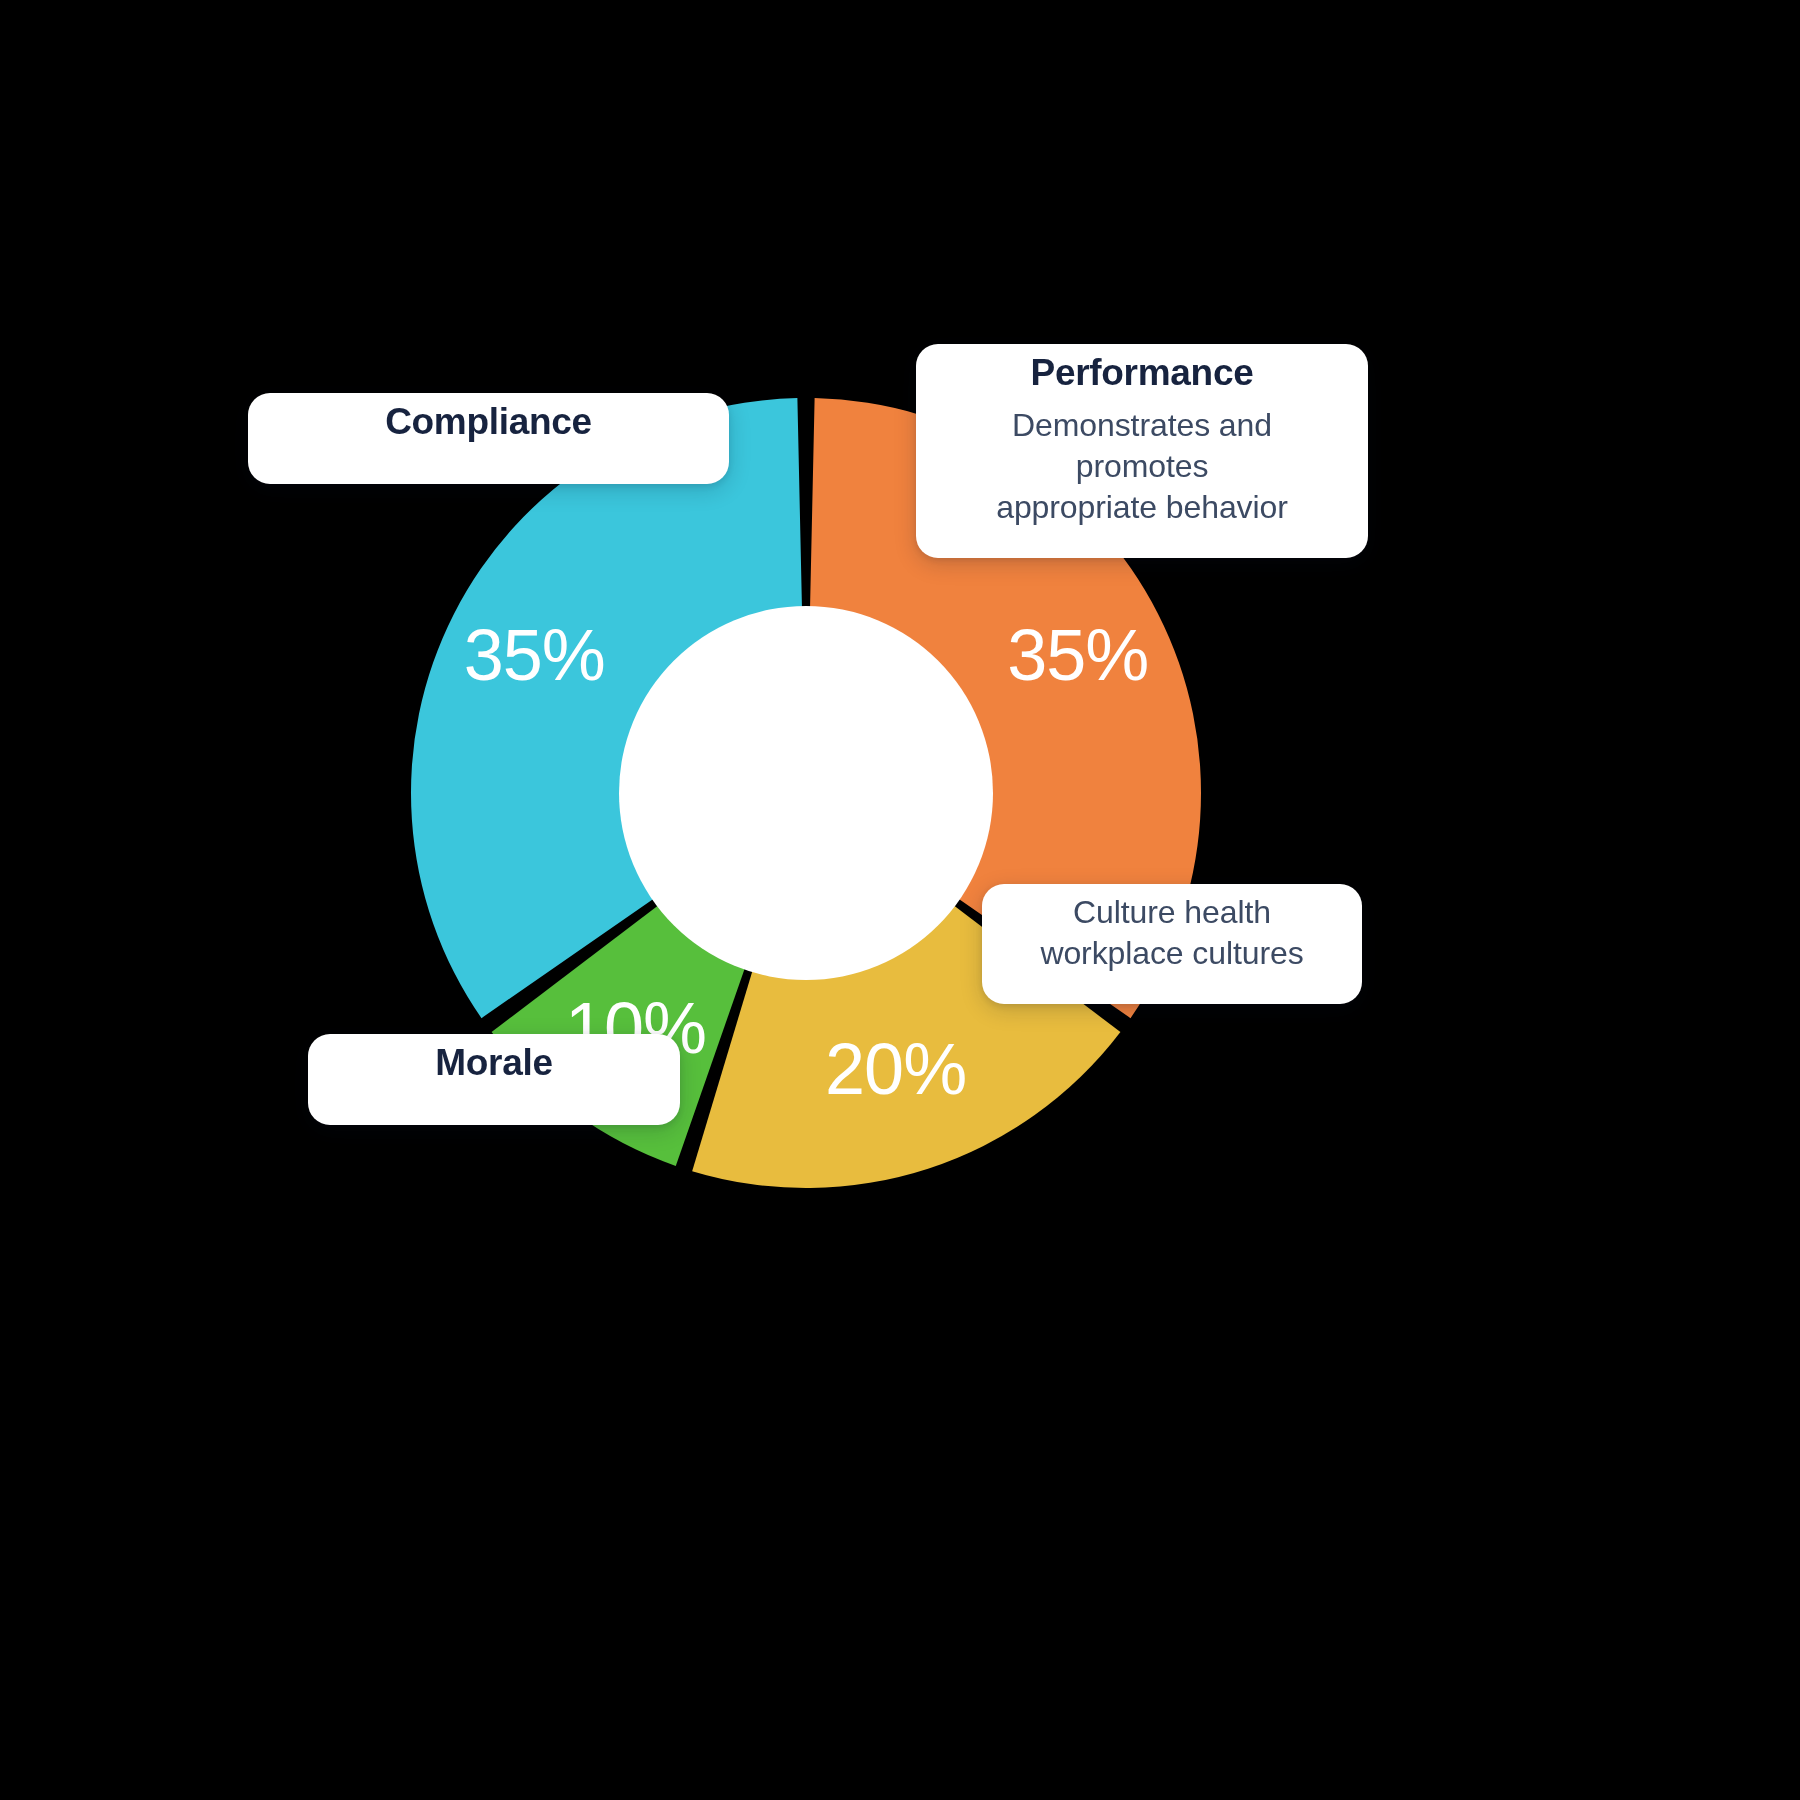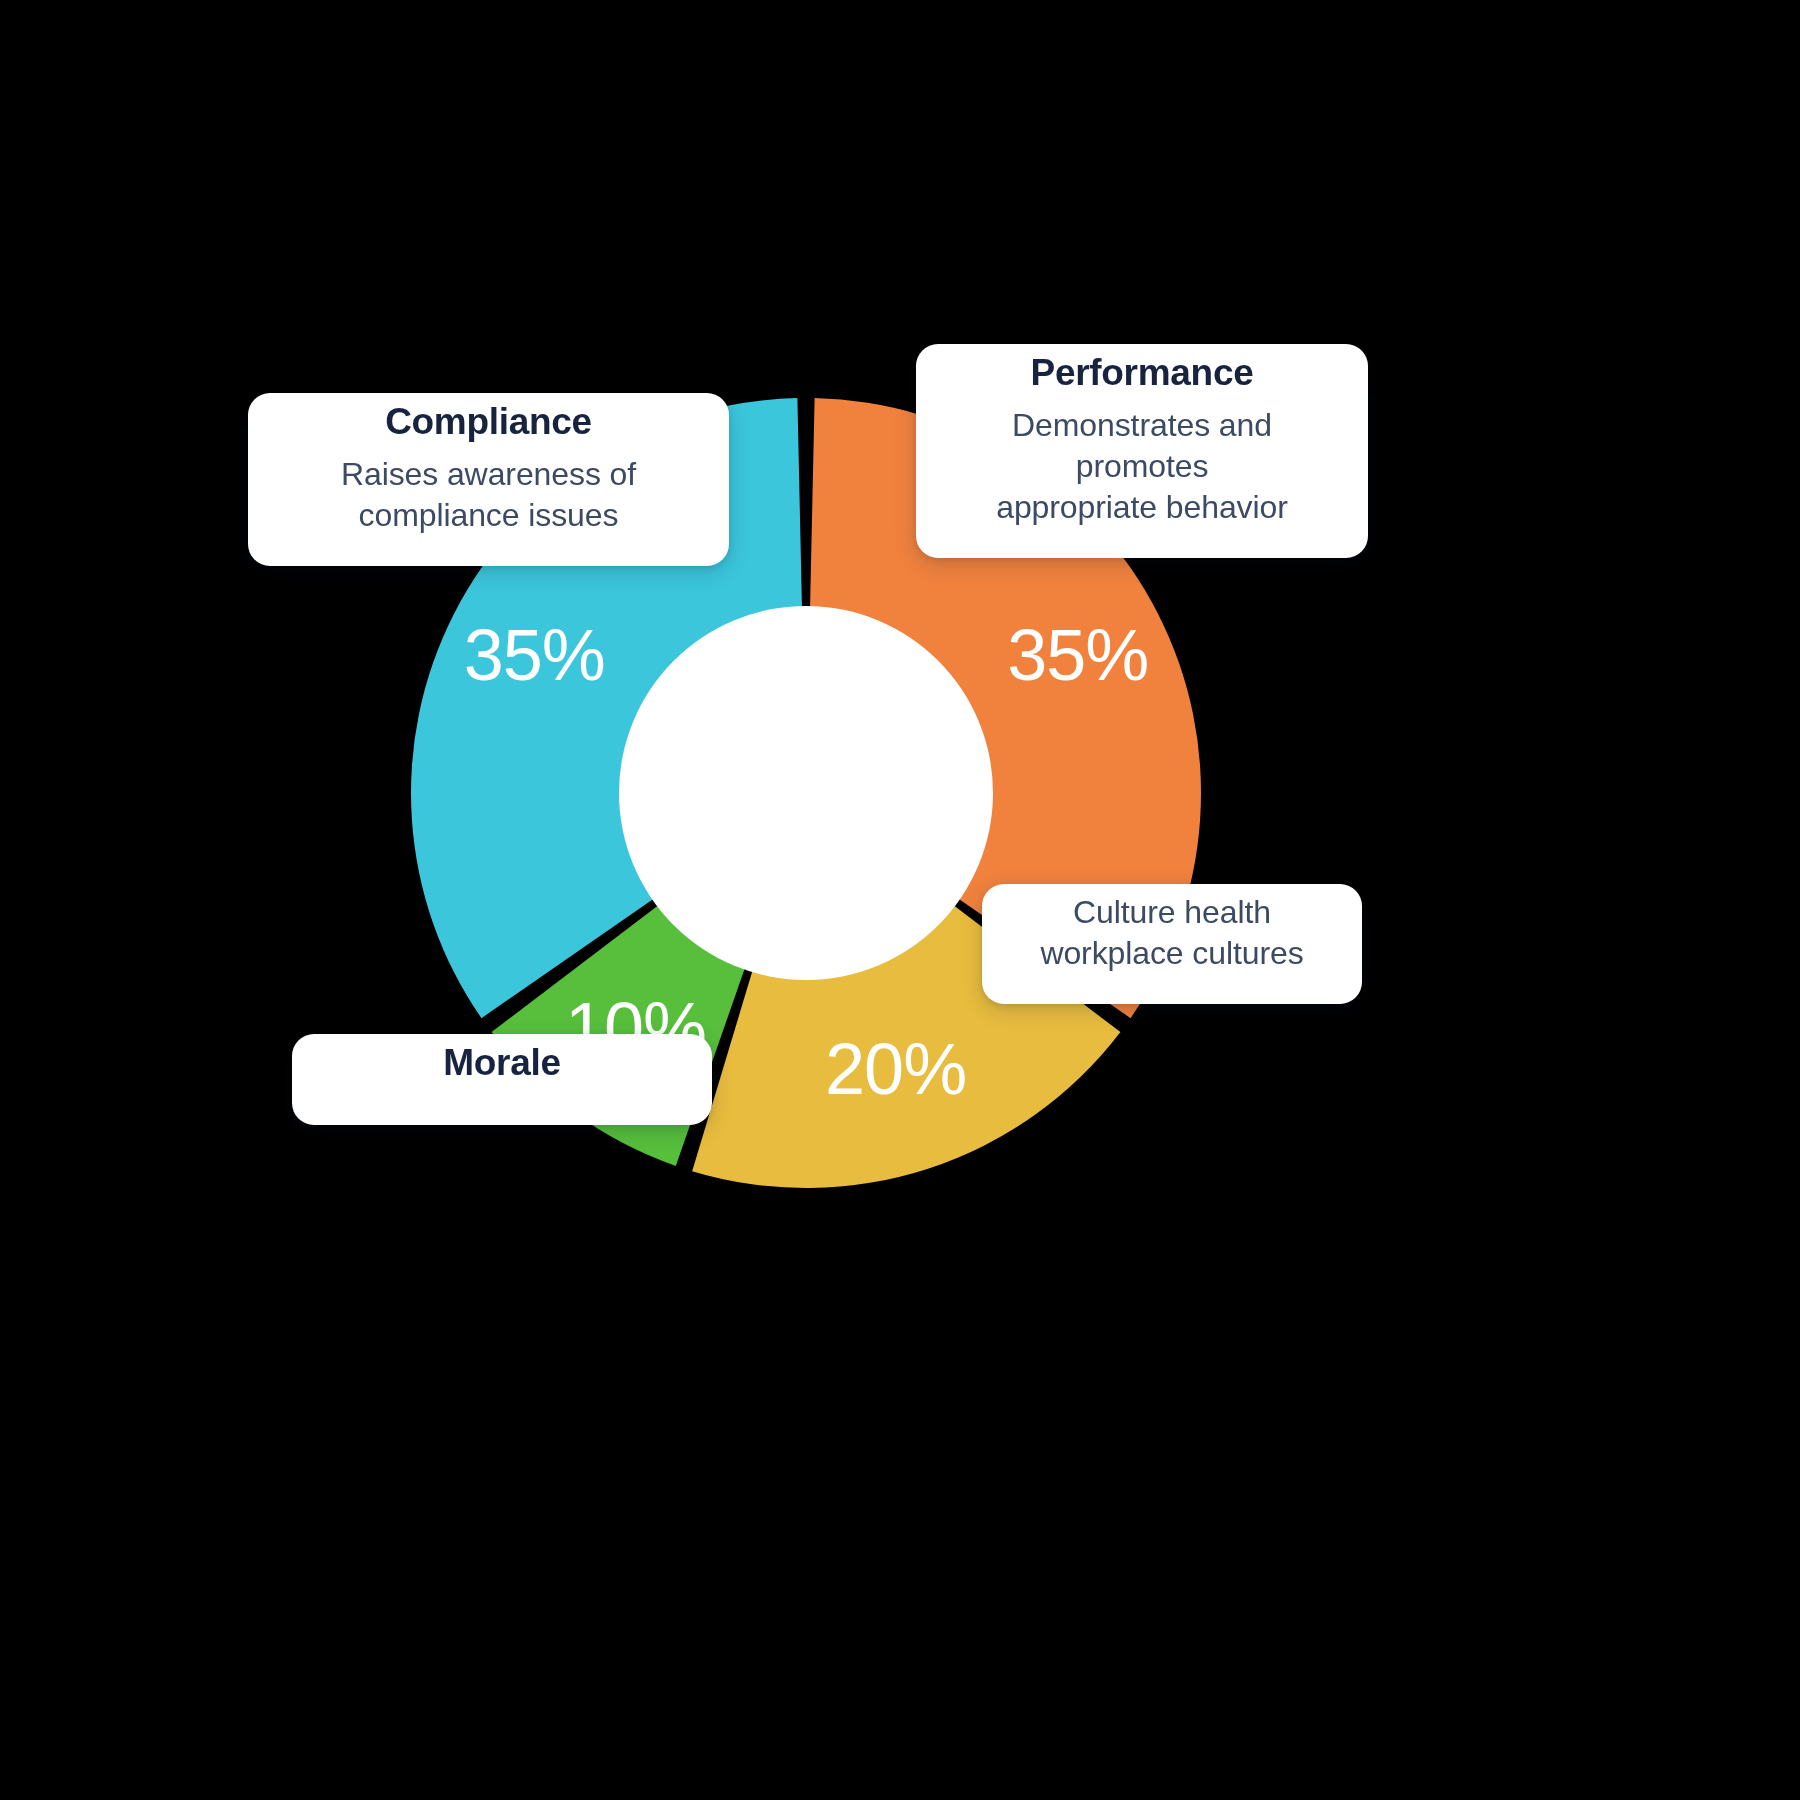--- a/index.html
+++ b/index.html
@@ -107,10 +107,6 @@
 
   <div class="card" id="card-compliance">
     <div class="card-title">Compliance</div>
-    <div class="card-desc">
-      <span>Raises awareness of</span><br>
-      <span>compliance issues</span>
-    </div>
   </div>
 
   <div class="card" id="card-performance">

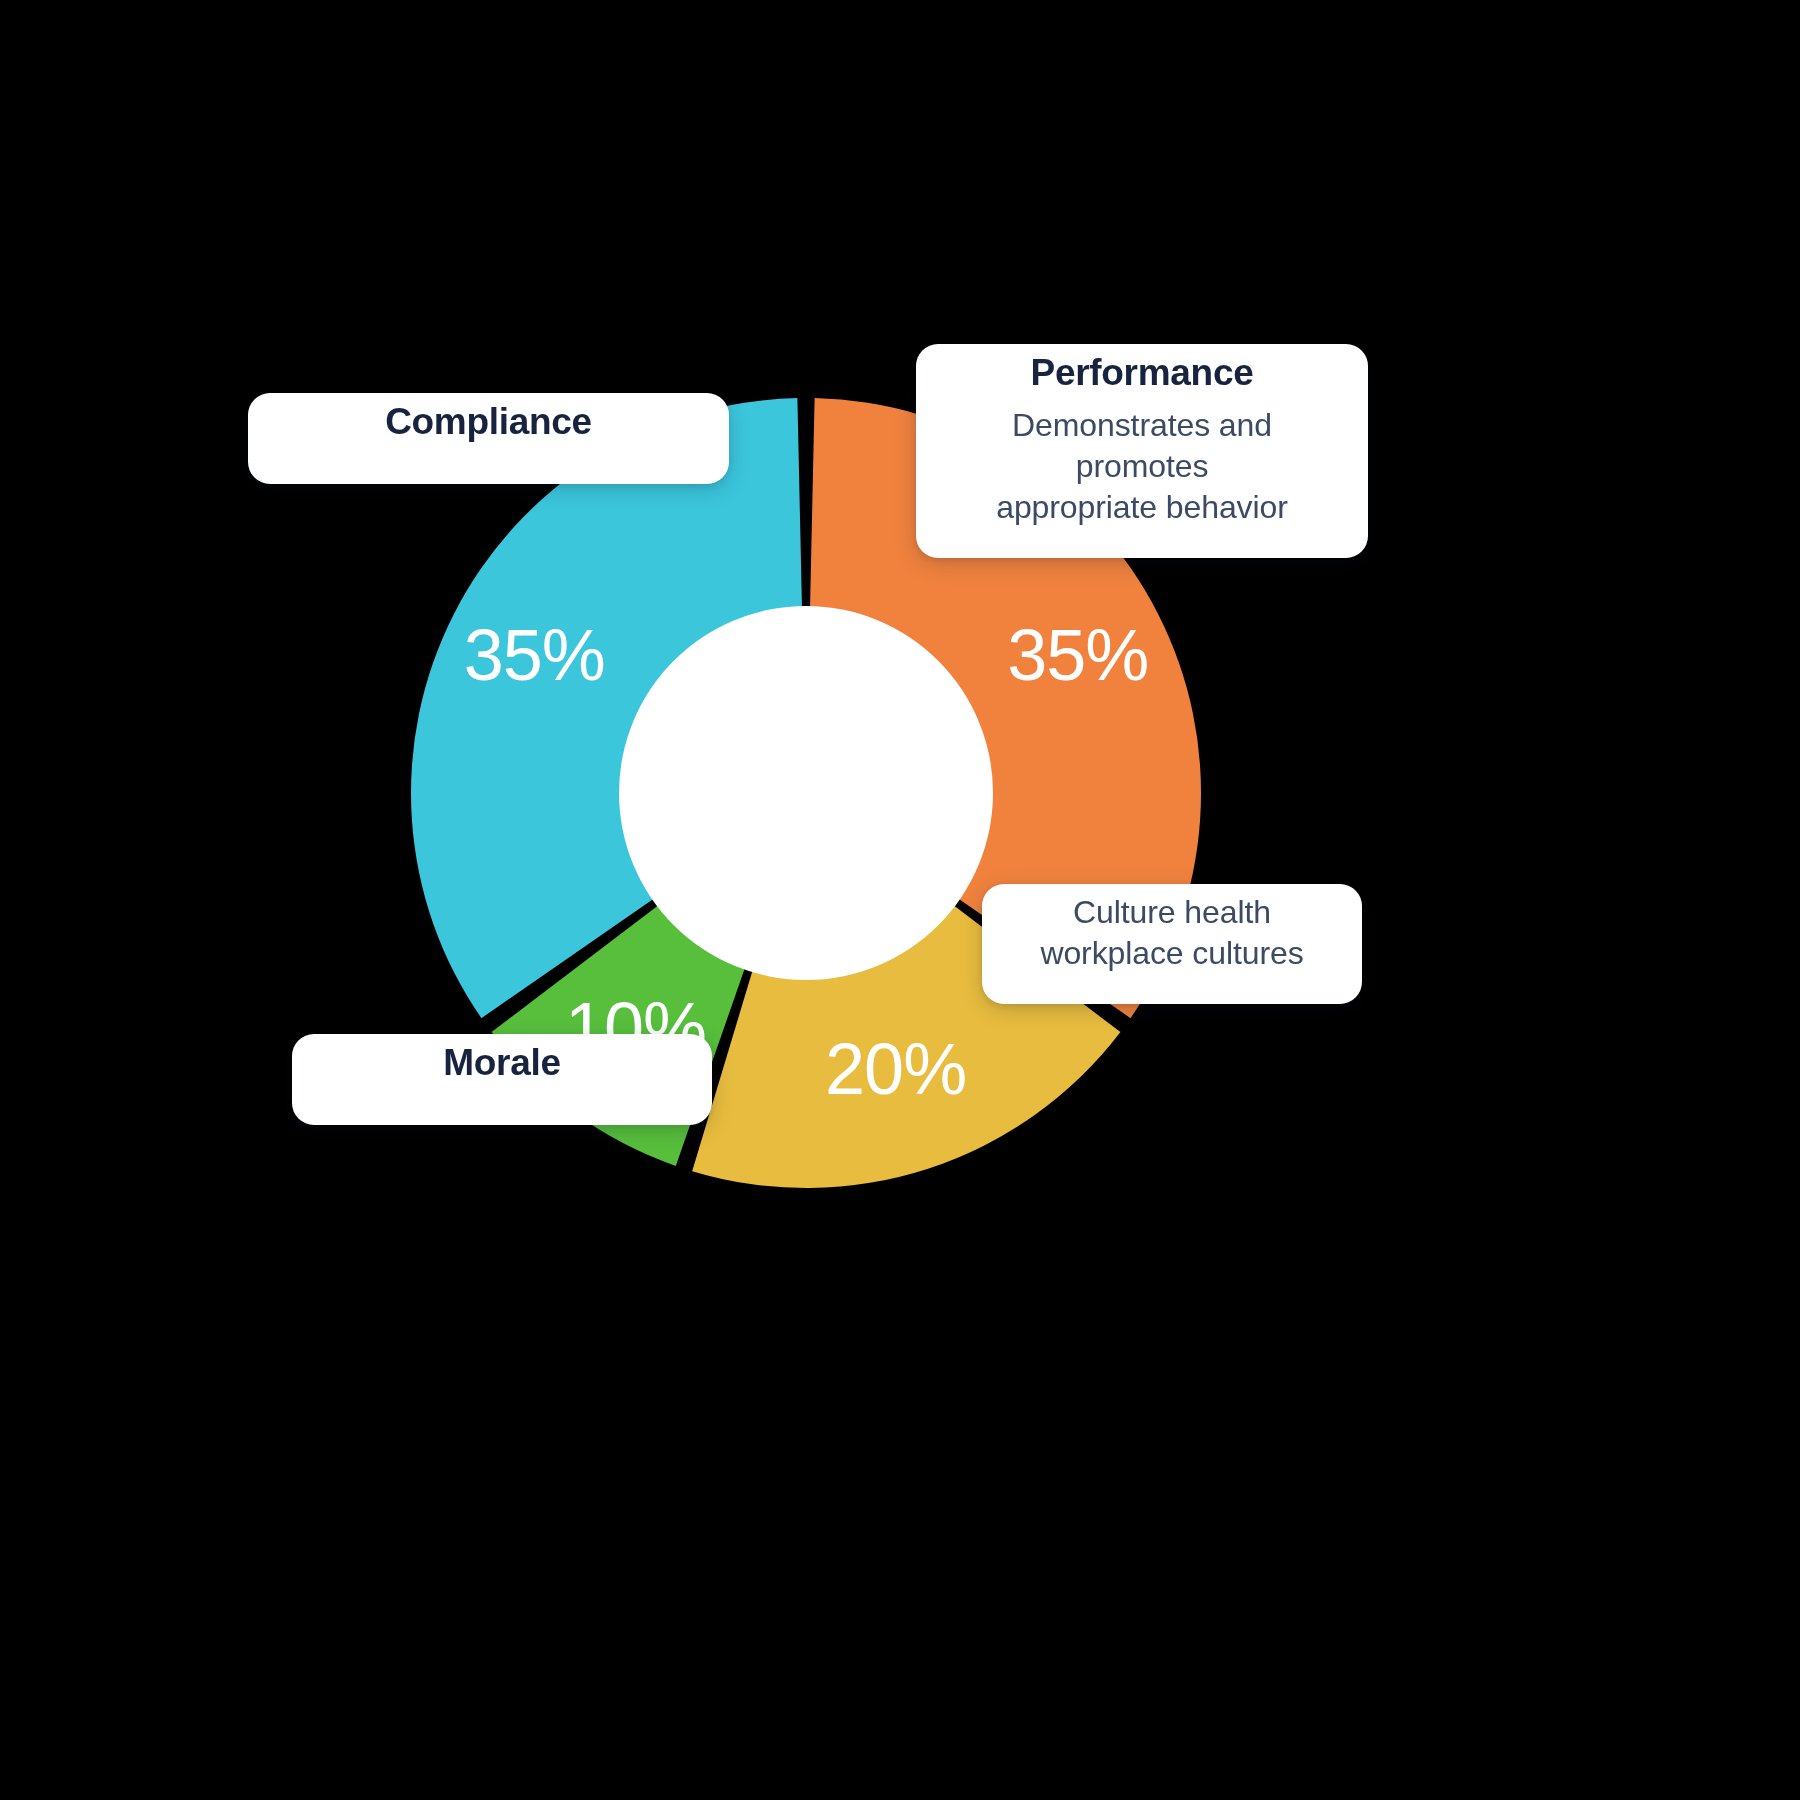--- a/index.html
+++ b/index.html
@@ -81,7 +81,7 @@
   #card-compliance  { left: 248px;  top: 393px;  width: 481px; }
   #card-performance { left: 916px;  top: 344px;  width: 452px; }
   #card-culture     { left: 982px;  top: 884px;  width: 380px; }
-  #card-morale      { left: 292px;  top: 1034px; width: 420px; }
+  #card-morale      { left: 308px;  top: 1034px; width: 372px; }
 </style>
 </head>
 <body>

